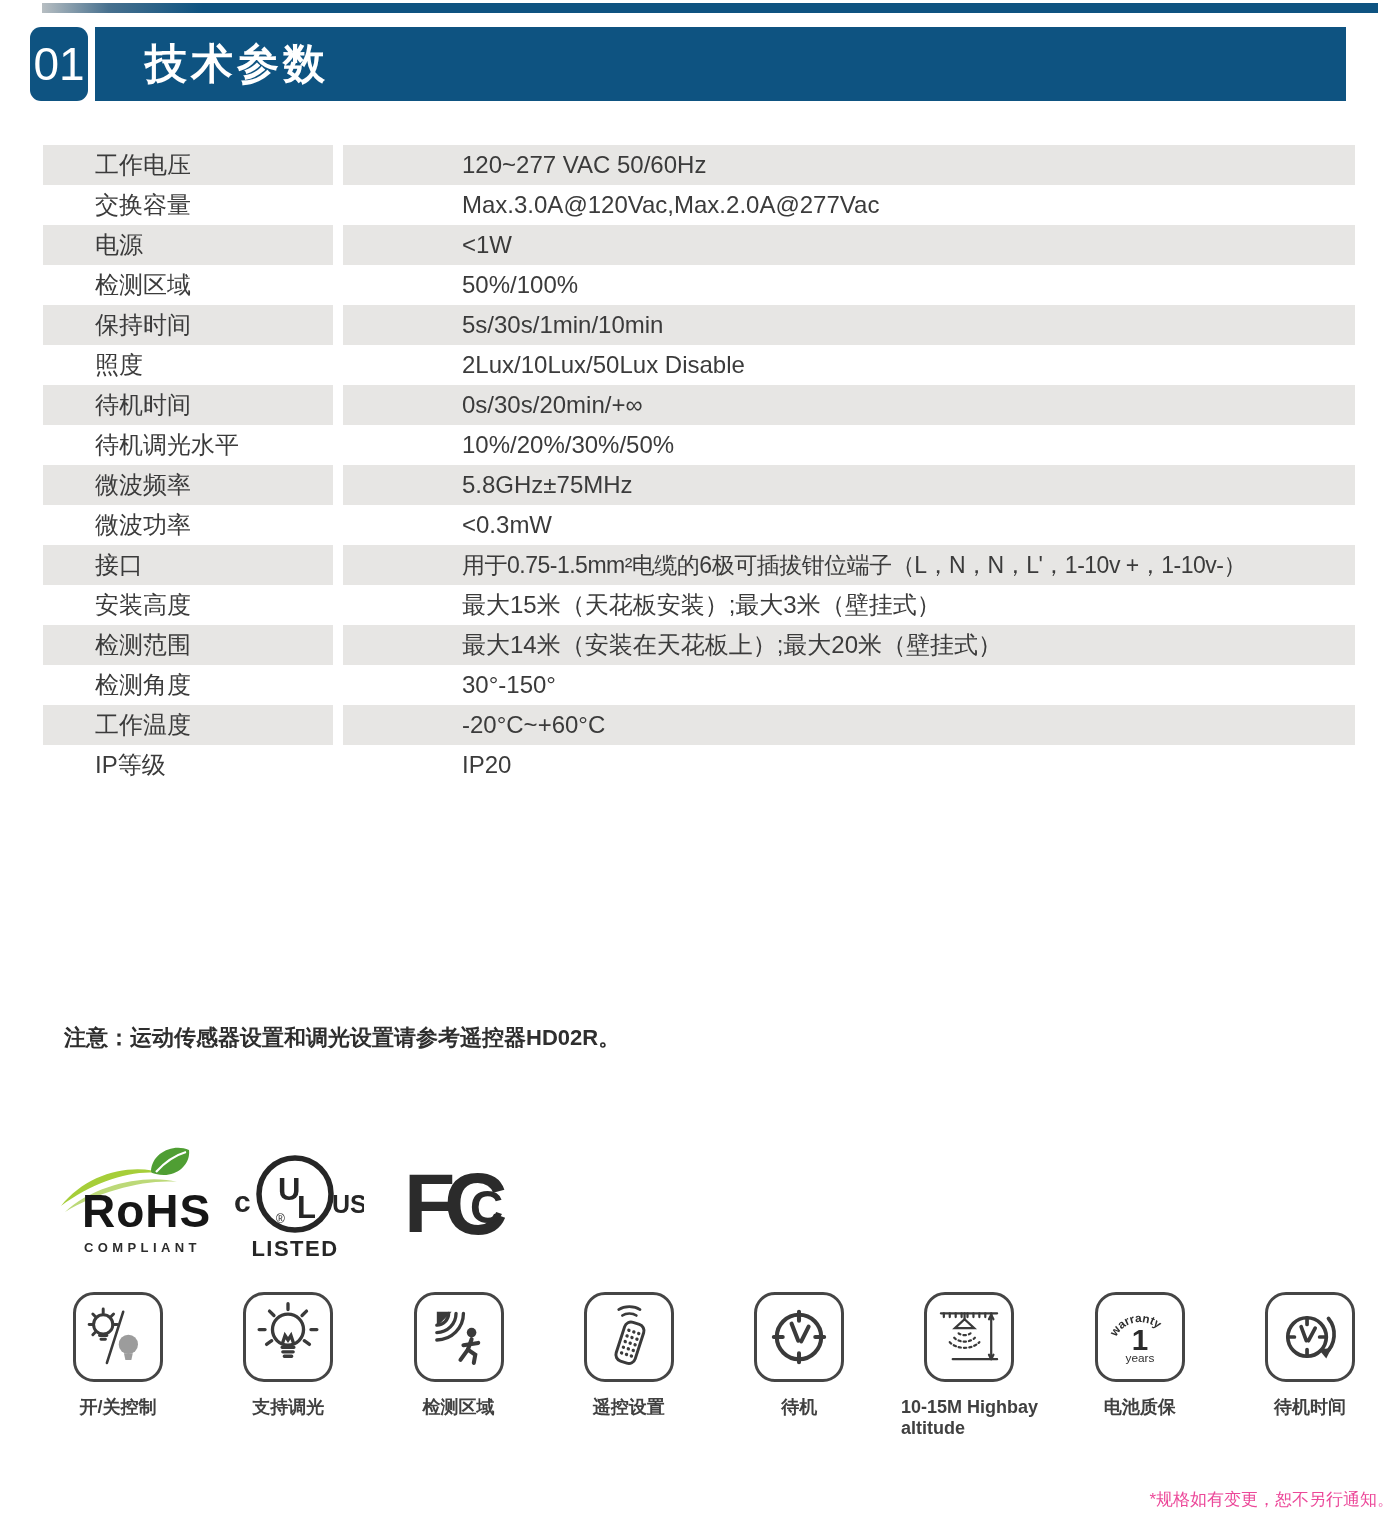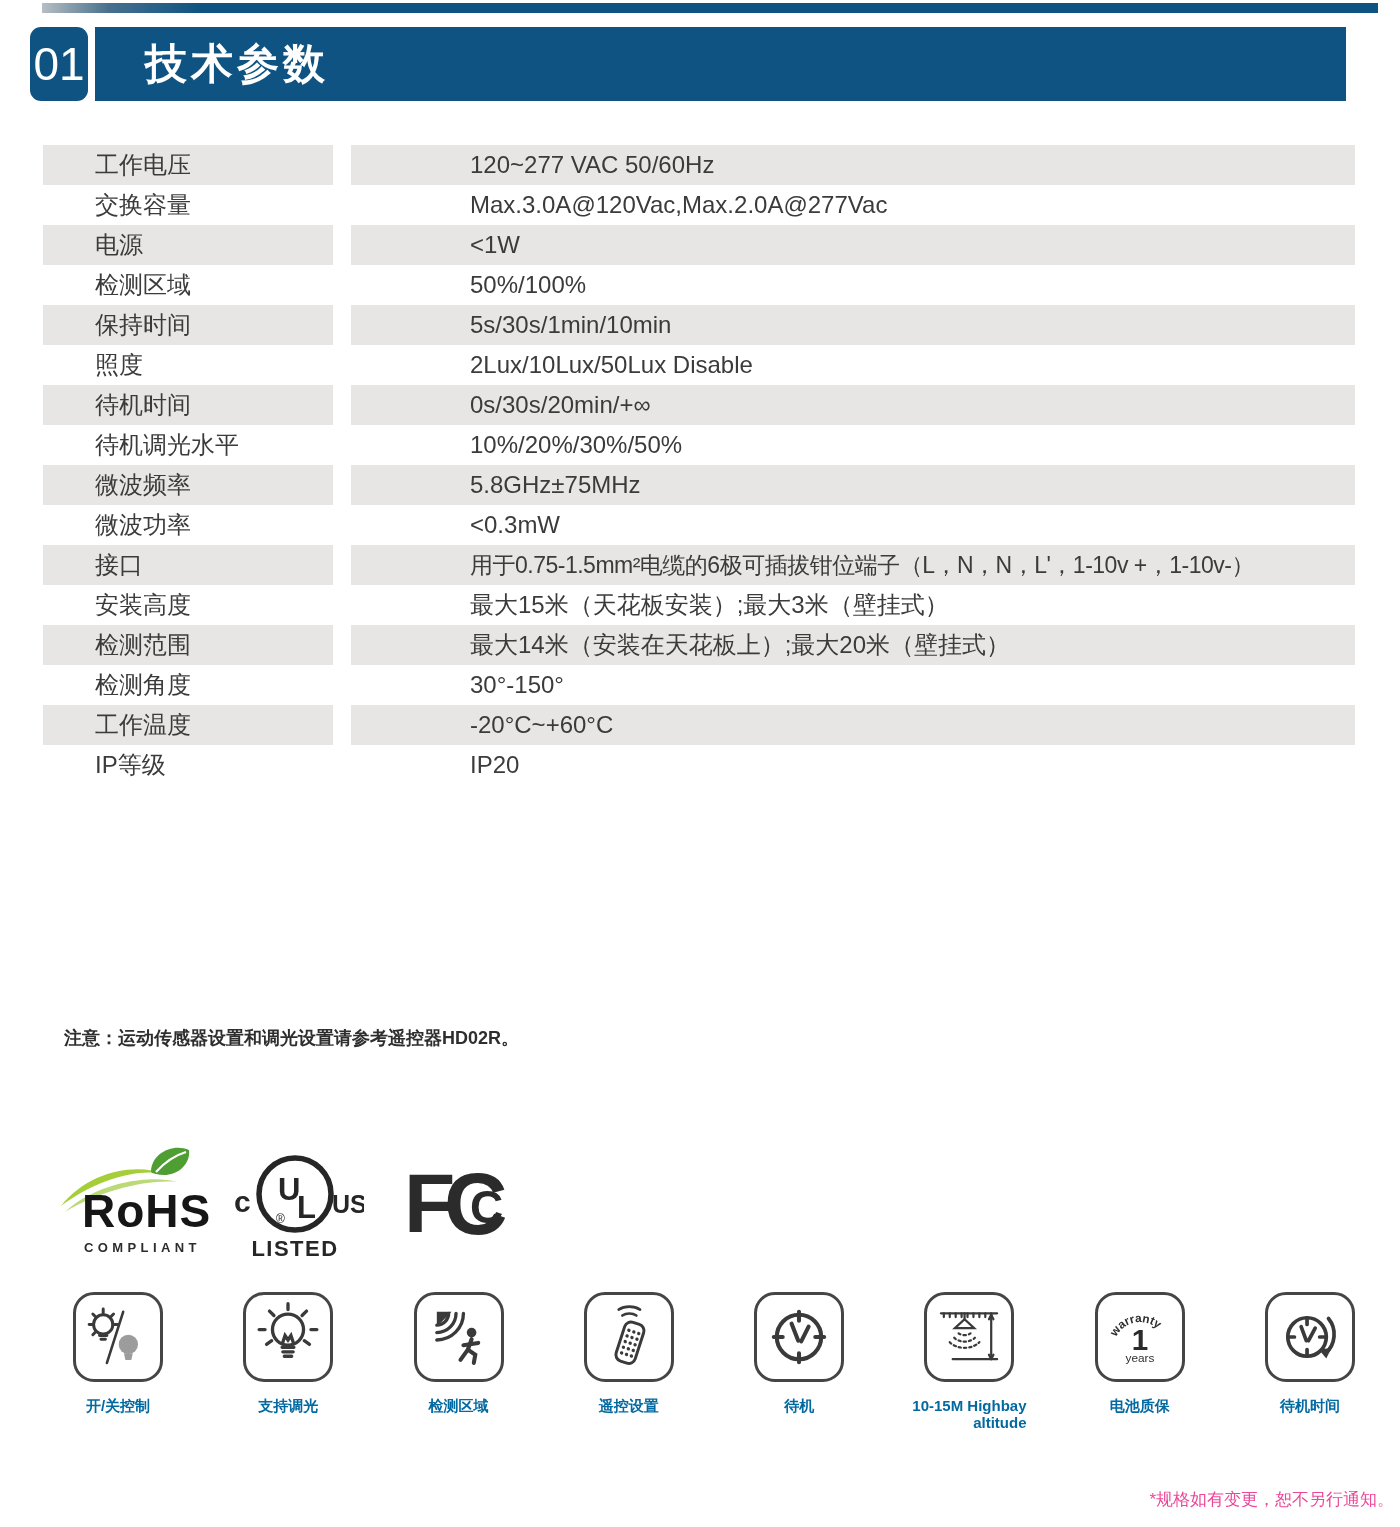--- a/index.html
+++ b/index.html
@@ -20,7 +20,7 @@
   .spec-row{display:flex;height:40px;font-size:24px;color:var(--ink);}
   .spec-row>div{height:100%;display:flex;align-items:center;box-sizing:border-box;white-space:nowrap;}
   .spec-row .label{width:290px;padding-left:52px;}
-  .spec-row .value{flex:1;margin-left:18px;padding-left:119px;}
+  .spec-row .value{flex:1;margin-left:10px;padding-left:119px;}
   .spec-row.odd .label,.spec-row.odd .value{background:var(--gray);}
   .spec-row .tight{font-size:23px;letter-spacing:-0.5px;}
 

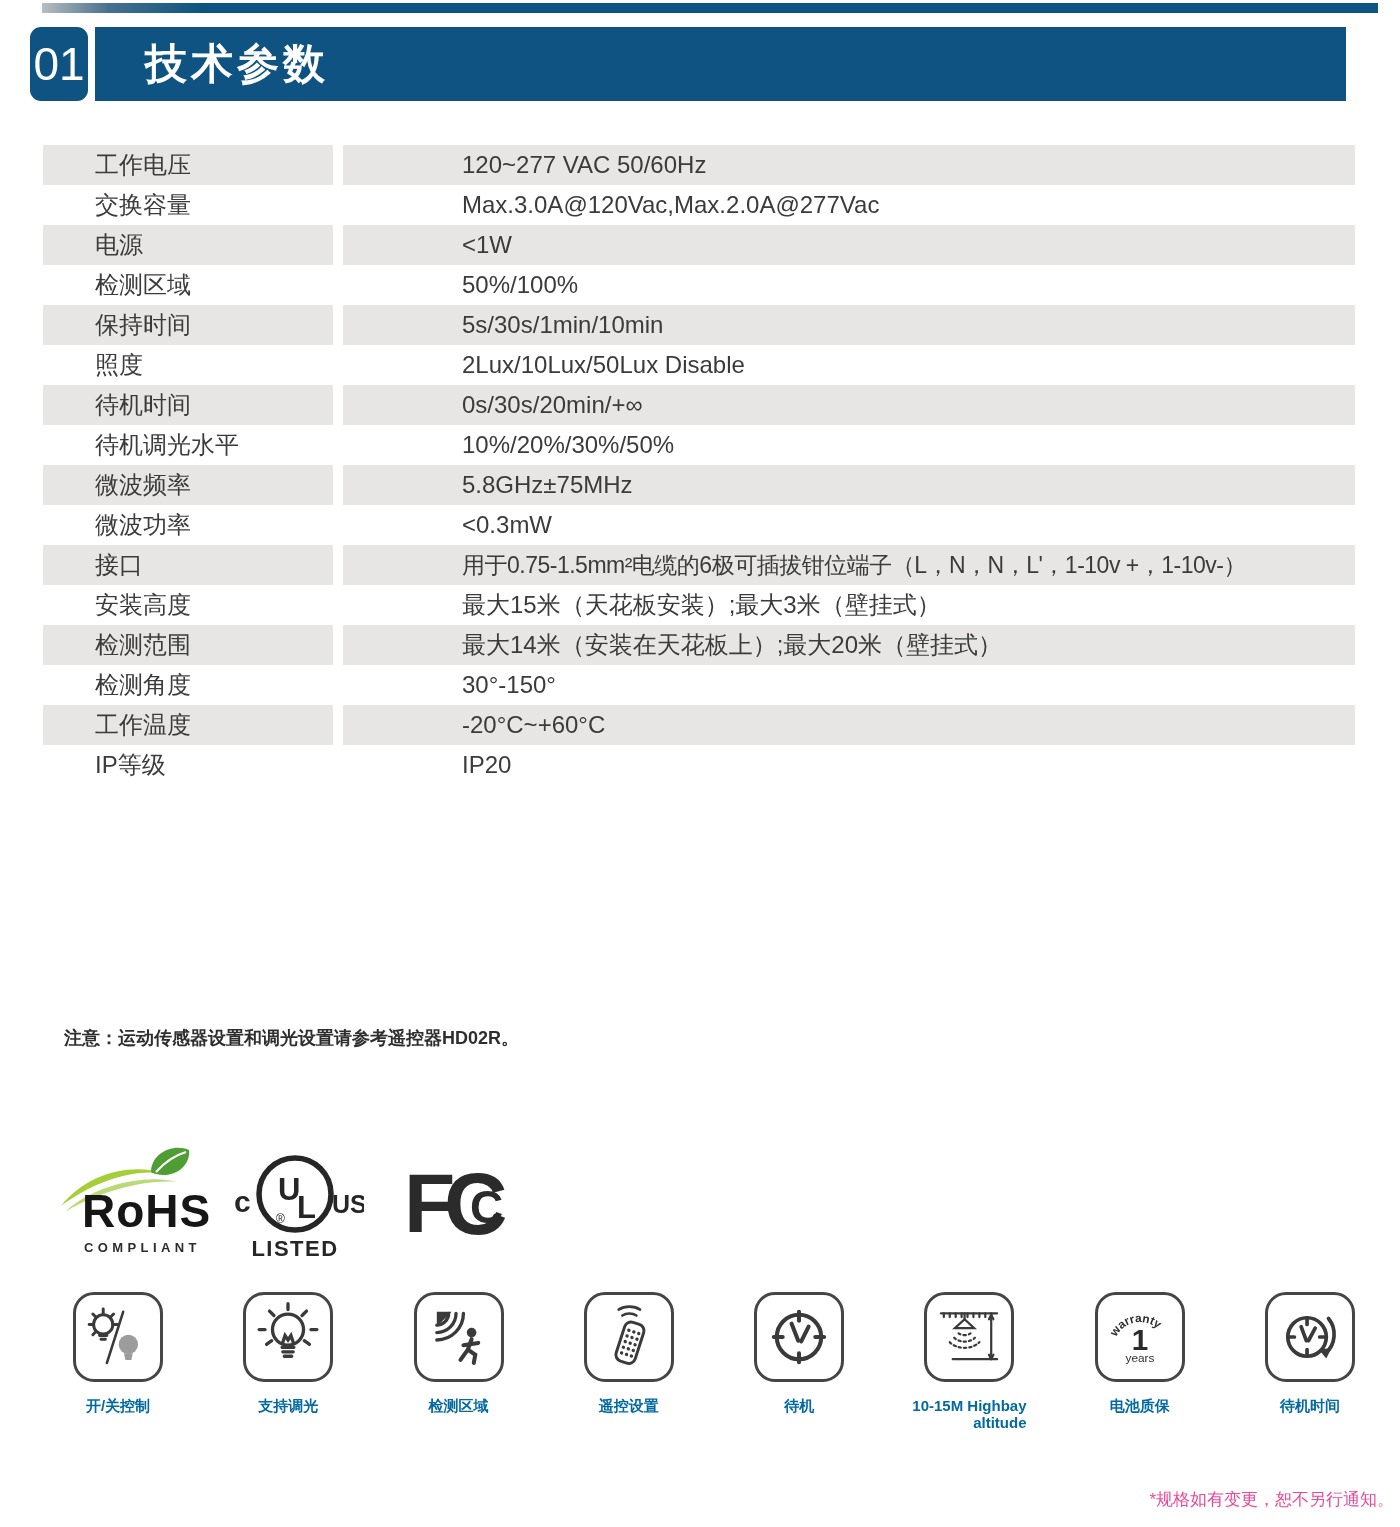--- a/index.html
+++ b/index.html
@@ -25,7 +25,7 @@
   .spec-row .tight{font-size:23px;letter-spacing:-0.5px;}
 
   
-  .note{position:absolute;left:64px;top:1012px;font-size:18px;font-weight:600;color:#2e2e2e;line-height:52px;}
+  .note{position:absolute;left:64px;top:1012px;font-size:22px;font-weight:600;color:#2e2e2e;line-height:52px;}
   .note .line2{padding-left:81px;}
 
   

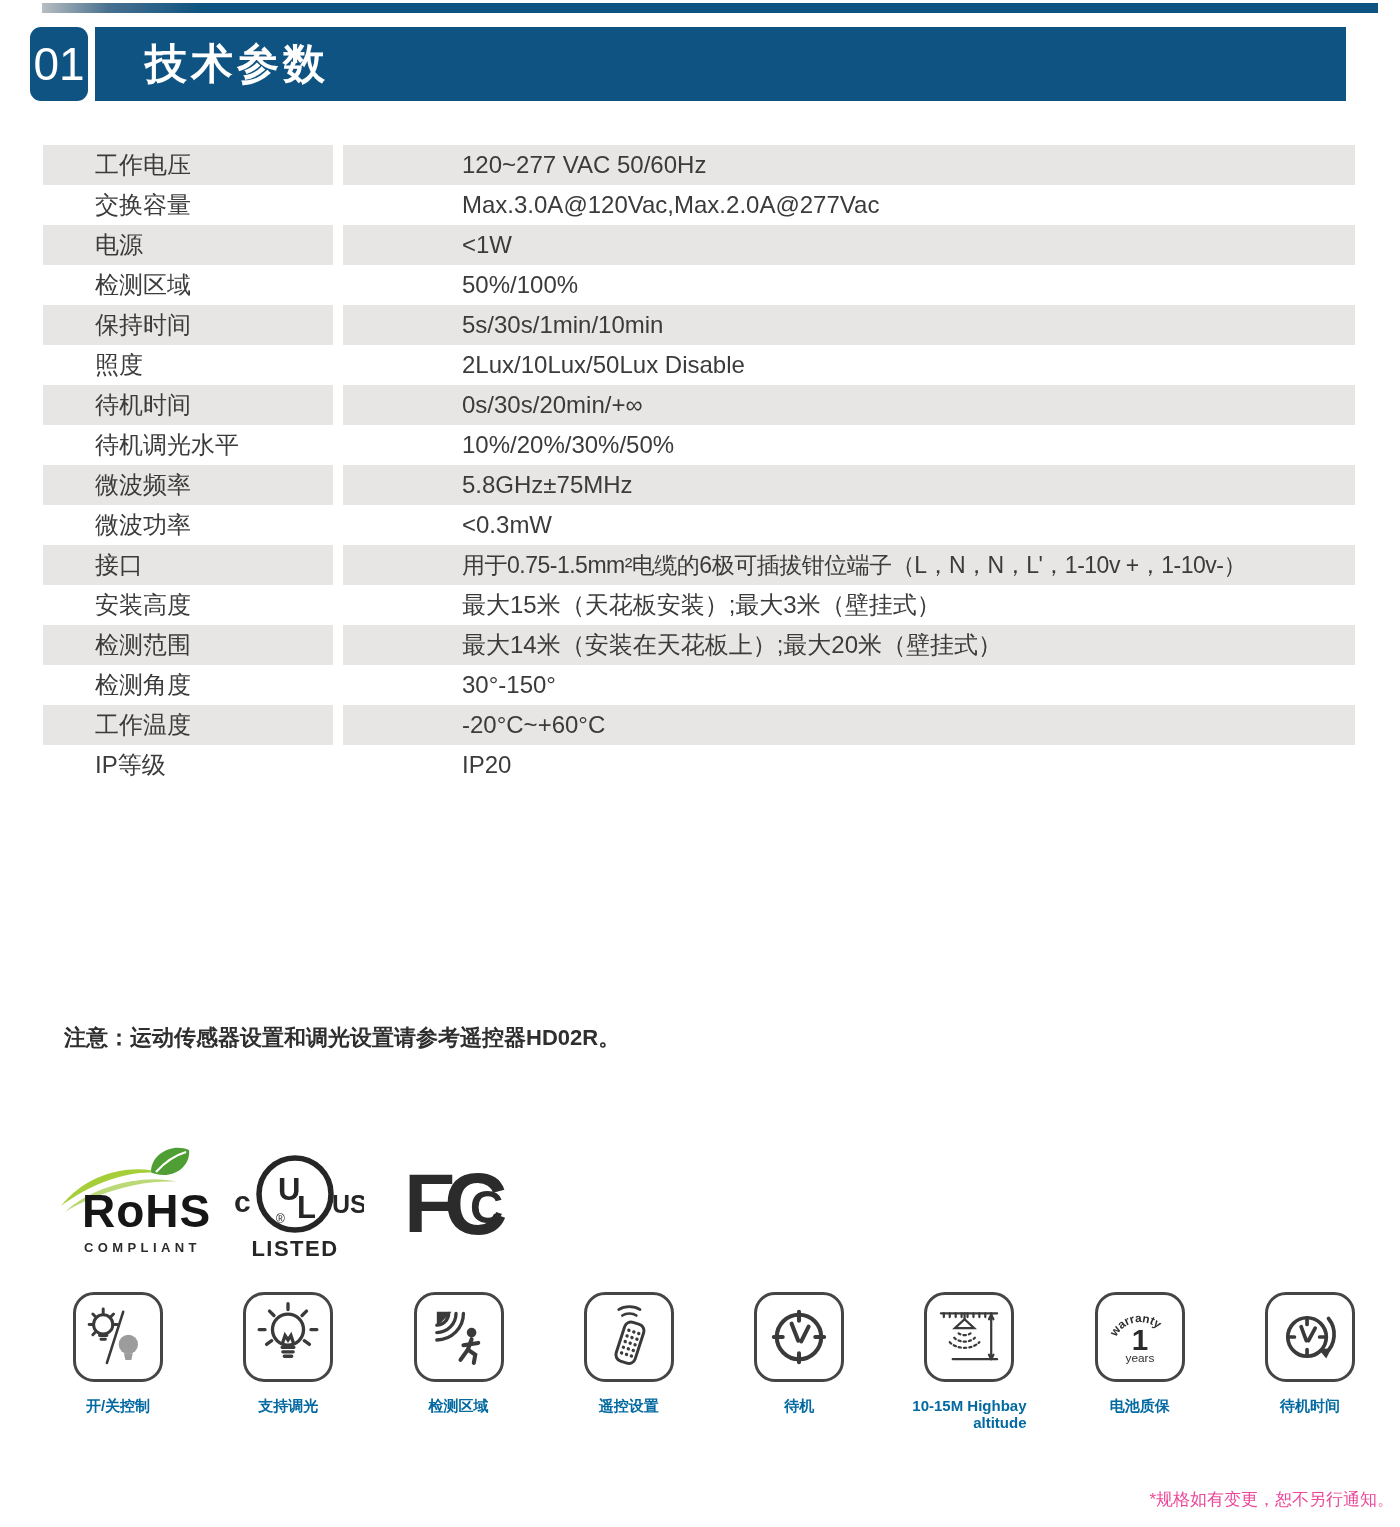--- a/index.html
+++ b/index.html
@@ -41,7 +41,7 @@
   .feature{width:120px;display:flex;flex-direction:column;align-items:center;}
   .feature .box{width:90px;height:90px;border:3px solid #454545;border-radius:21px;box-sizing:border-box;
                 display:flex;align-items:center;justify-content:center;background:#fff;}
-  .feature .flabel{margin-top:15px;font-size:15px;font-weight:600;color:#0369a1;text-align:right;
+  .feature .flabel{margin-top:15px;font-size:18px;font-weight:600;color:#404040;text-align:left;
                    line-height:1.15;white-space:nowrap;}
 
   .footnote{position:absolute;right:6px;top:1488px;font-size:17px;color:#ec4899;}

